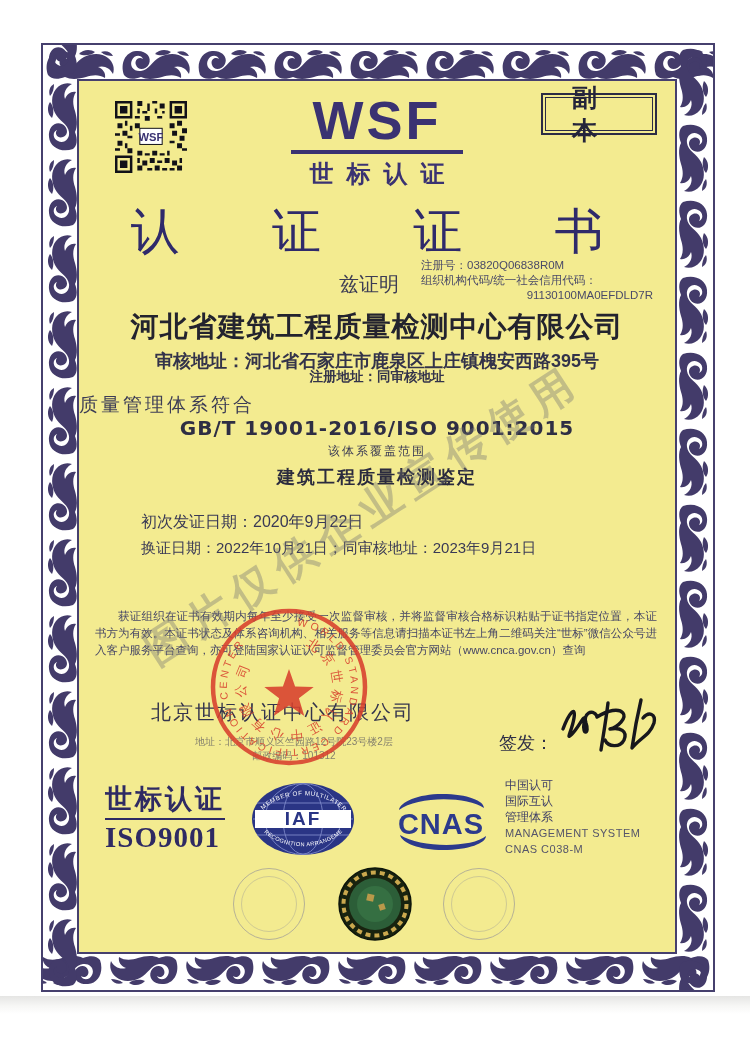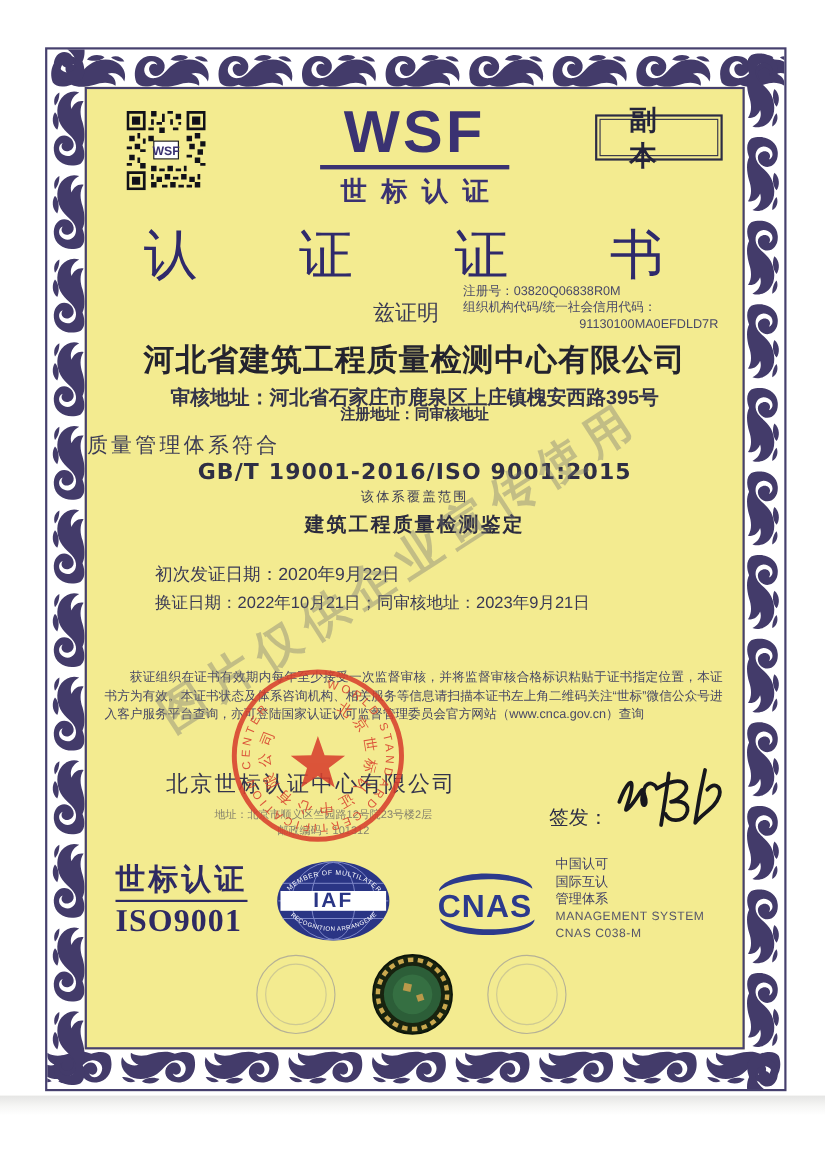--- a/index.html
+++ b/index.html
@@ -20,7 +20,7 @@
             font-family:"Liberation Sans",sans-serif;}
   .wsf-rule{width:172px;height:4px;background:#3a3272;margin:3px auto 4px auto;}
   .wsf-sub{font-size:24px;font-weight:bold;letter-spacing:13px;padding-left:13px;color:#3a3272;}
-  .copy-badge{position:absolute;left:462px;top:23px;width:116px;height:42px;border:2.5px solid #2c2c45;
+  .copy-badge{position:absolute;left:462px;top:12px;width:116px;height:42px;border:2.5px solid #2c2c45;
               padding:2px;box-sizing:border-box;background:transparent;}
   .copy-badge-inner{width:100%;height:100%;border:1.5px solid #2c2c45;box-sizing:border-box;
               display:flex;align-items:center;justify-content:center;

